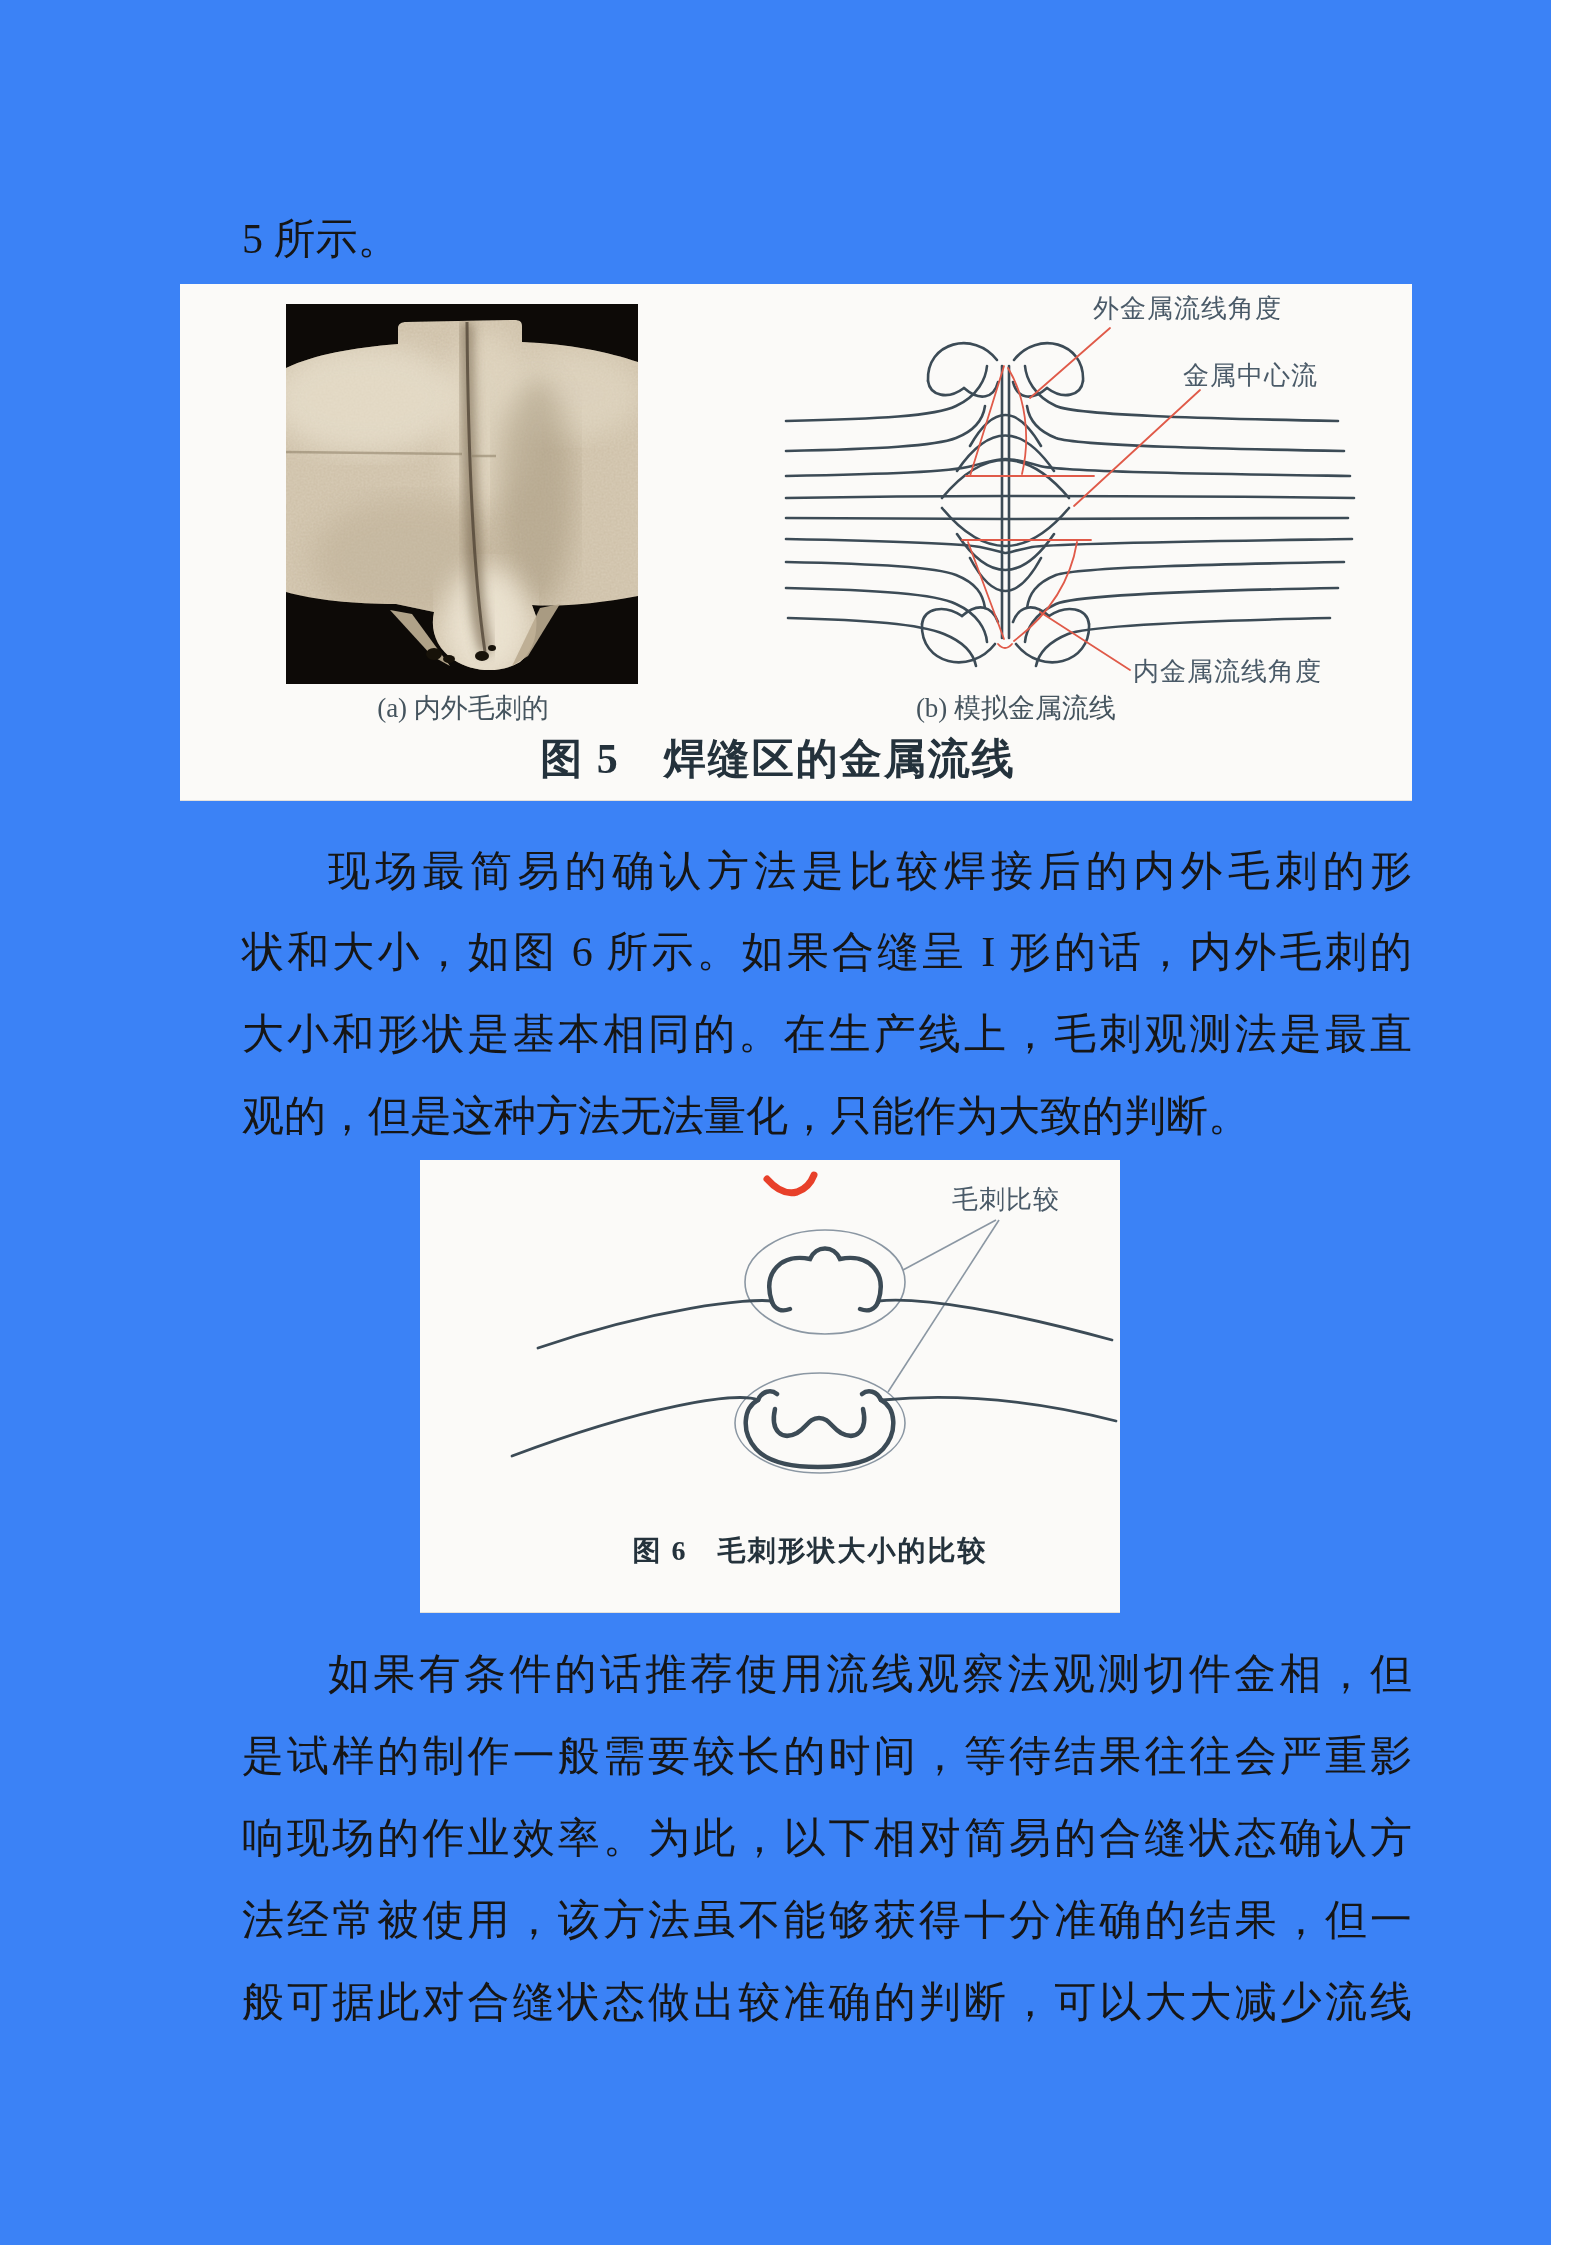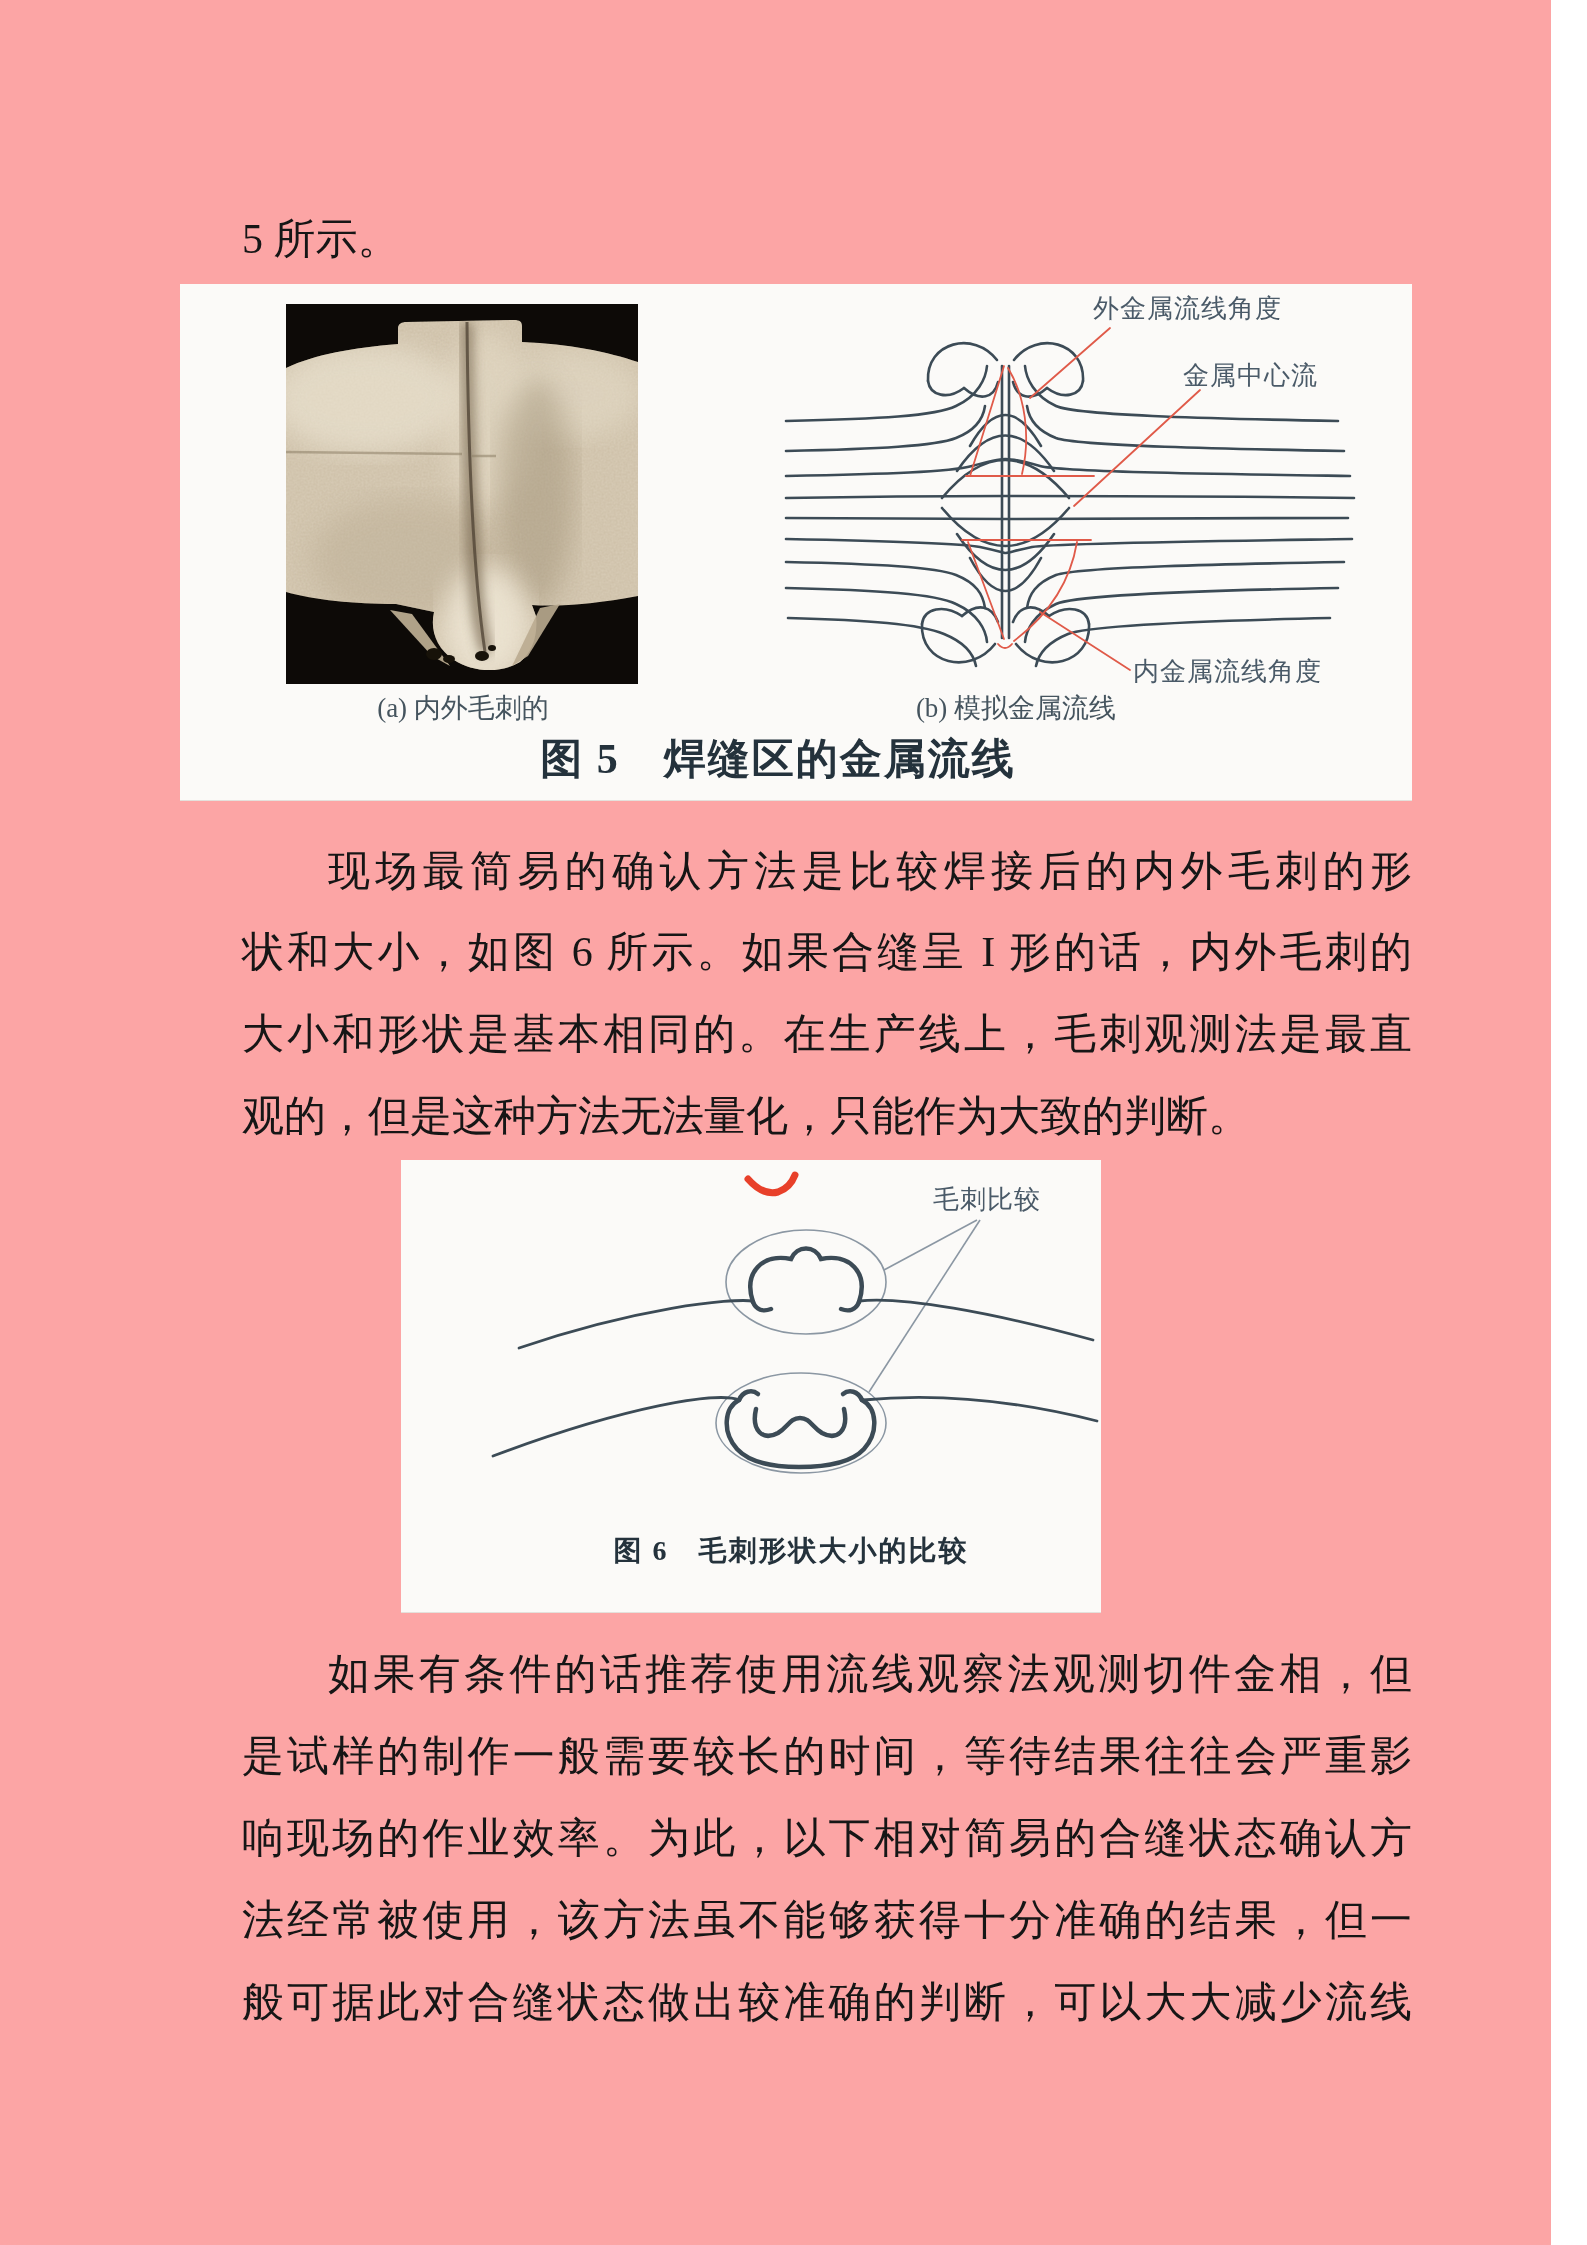--- a/index.html
+++ b/index.html
@@ -6,7 +6,7 @@
   .page{
     position:relative;
     width:1551px;height:2245px;
-    background:#fca5a5;
+    background:#3b82f6;
     font-family:"Liberation Serif","DejaVu Serif",serif;
     color:#141414;
     overflow:hidden;

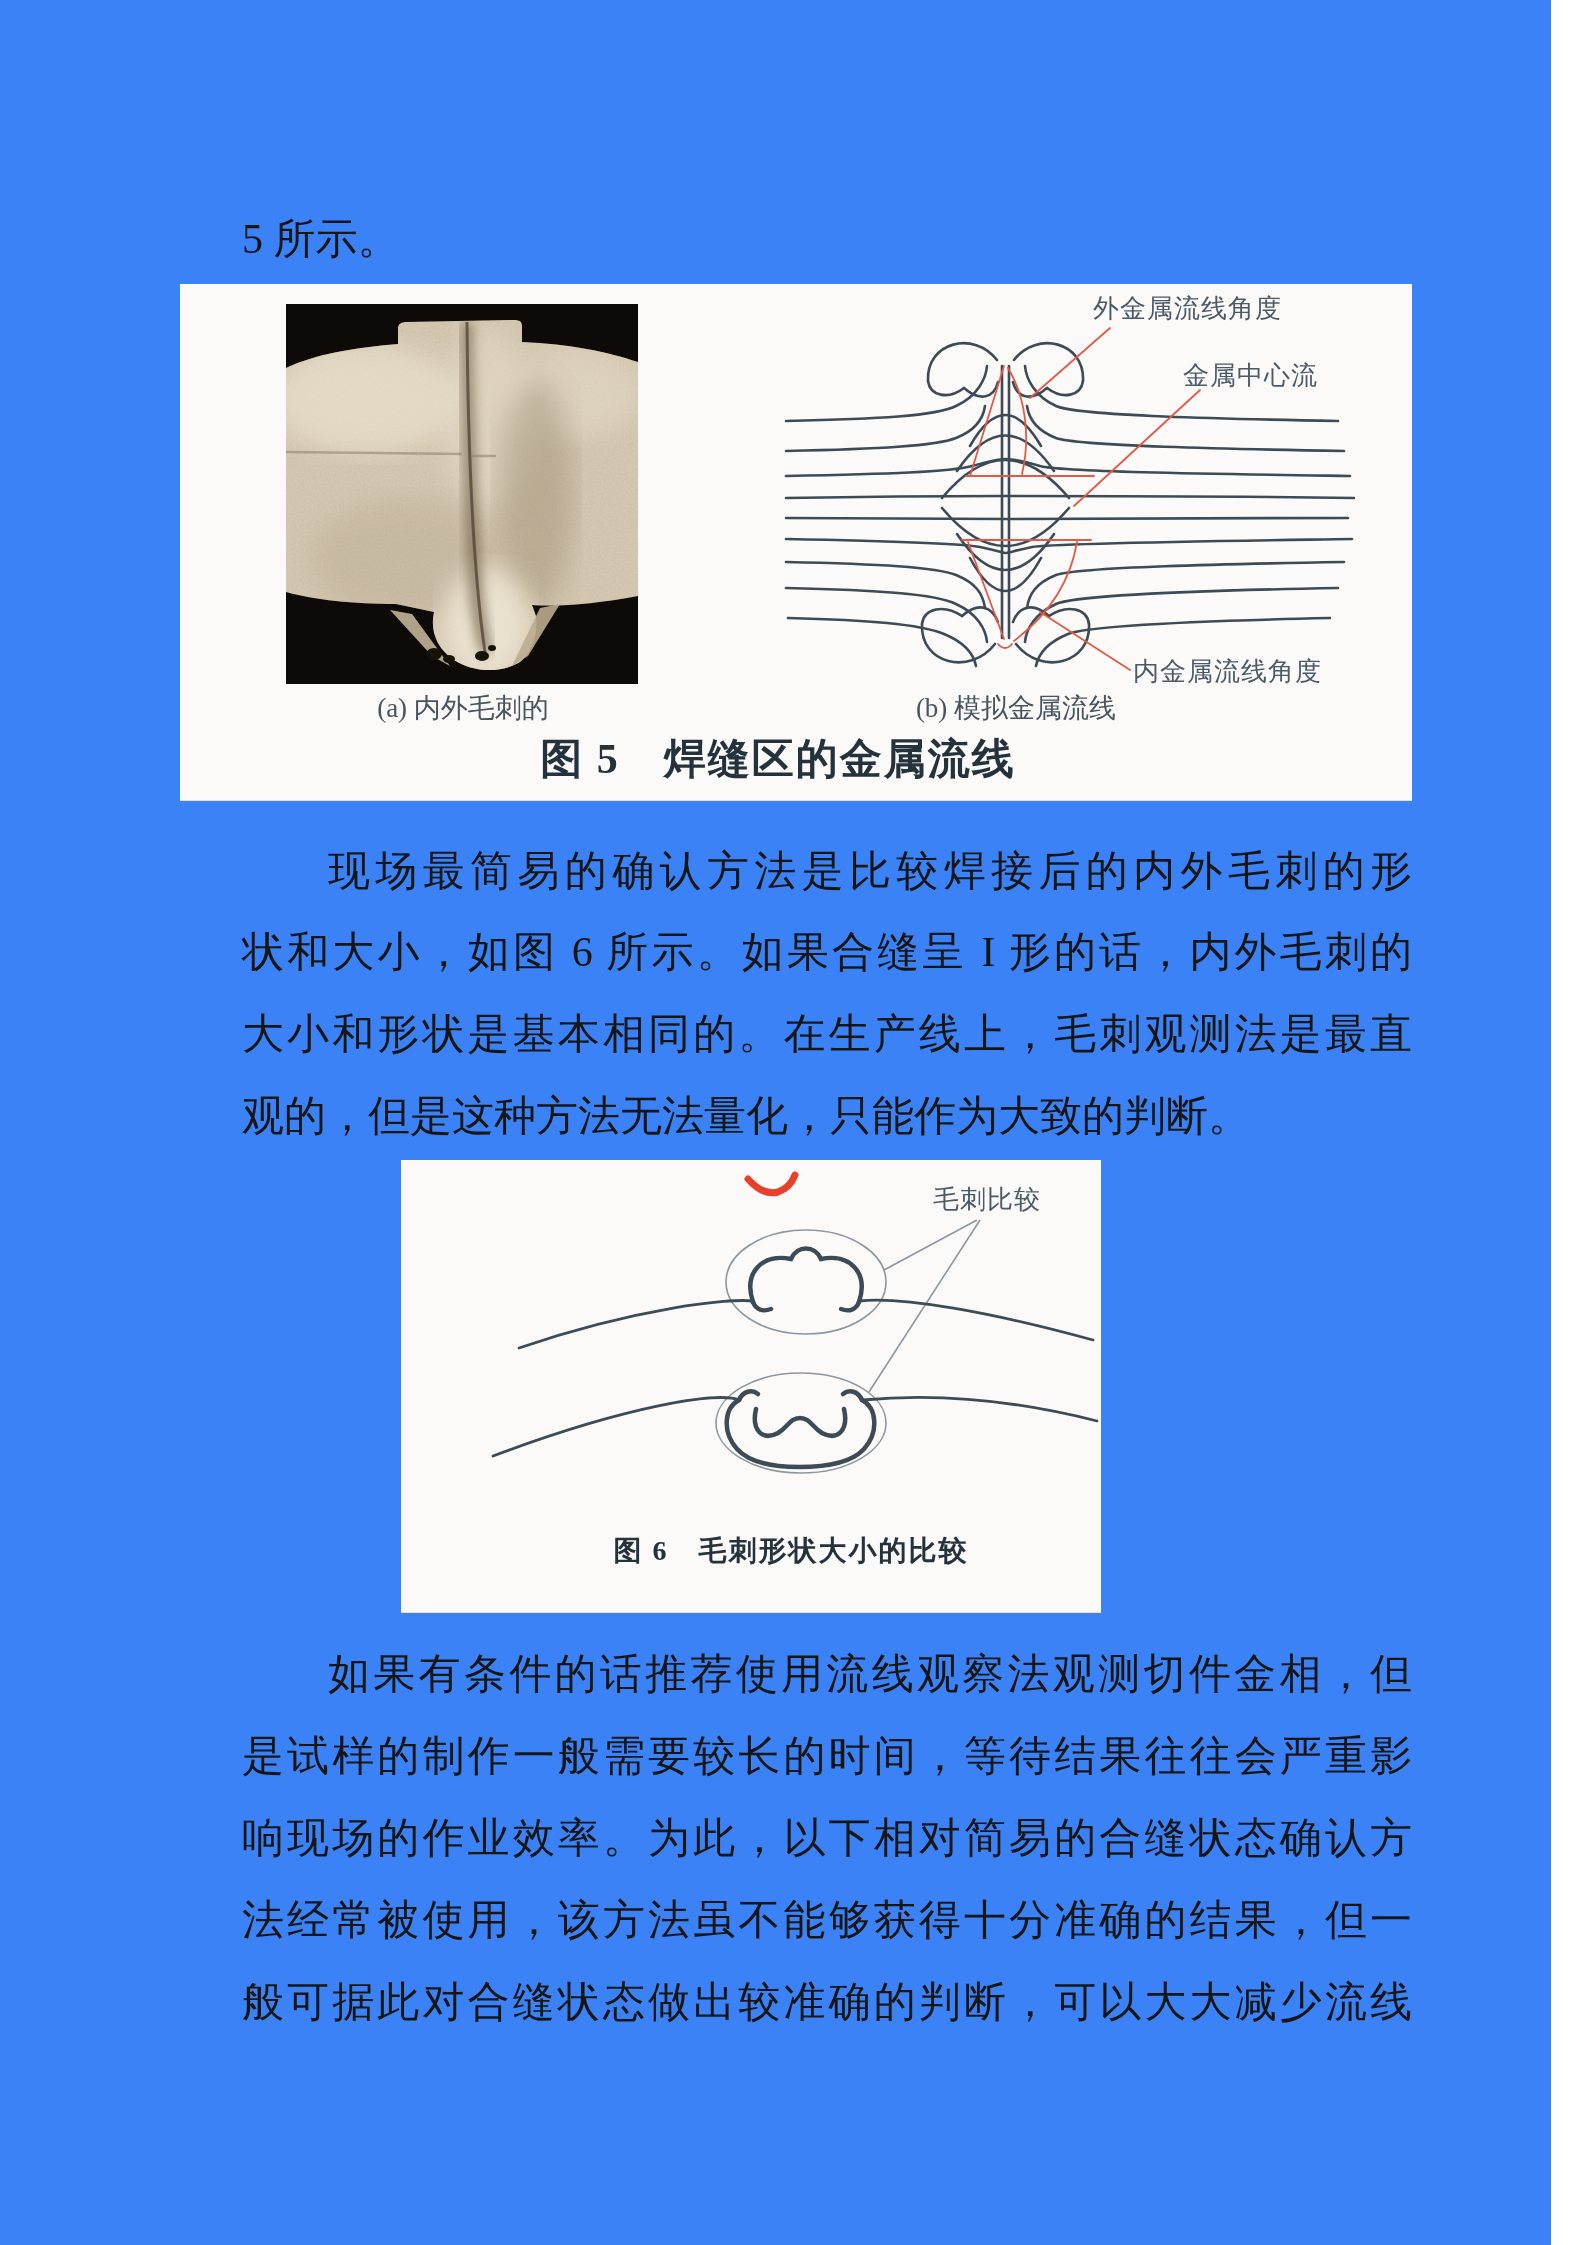--- a/index.html
+++ b/index.html
@@ -181,7 +181,7 @@
   <div class="bodyline" style="top:1003px;">大小和形状是基本相同的。在生产线上，毛刺观测法是最直</div>
   <div class="bodyline no-stretch" style="top:1085px;">观的，但是这种方法无法量化，只能作为大致的判断。</div>
 
-  <div class="figblock" style="left:401px;top:1160px;width:700px;height:452px;text-decoration:underline;">
+  <div class="figblock" style="left:420px;top:1160px;width:700px;height:452px;text-decoration:underline;">
 
     <svg style="position:absolute;left:0;top:0;" width="700" height="345" viewBox="0 0 700 345">
 

